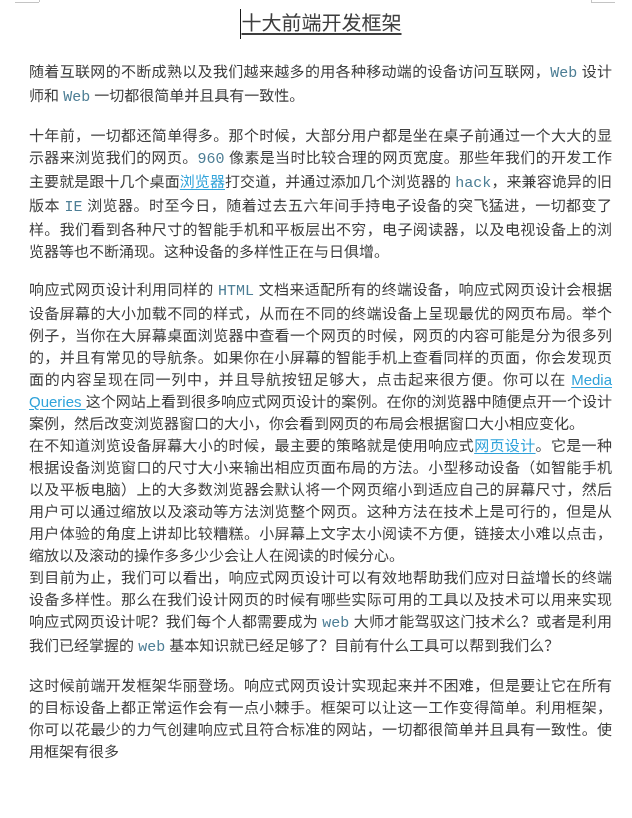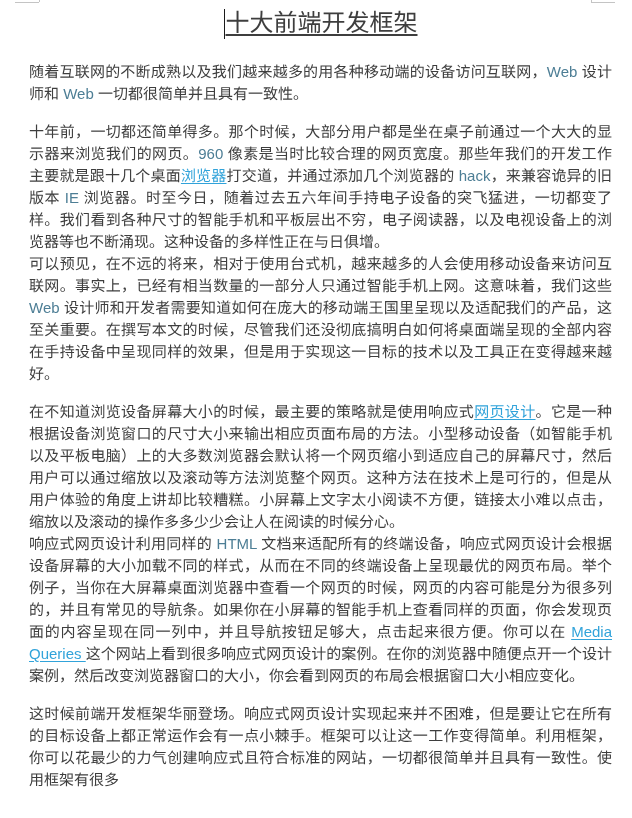--- a/index.html
+++ b/index.html
@@ -33,7 +33,7 @@
   }
   h1.doc-title{
     margin:0 0 21px 0;
-    font-size:24px;line-height:34px;font-weight:normal;
+    font-size:20px;line-height:34px;font-weight:normal;
     text-align:center;color:var(--text);
     white-space:nowrap;
   }

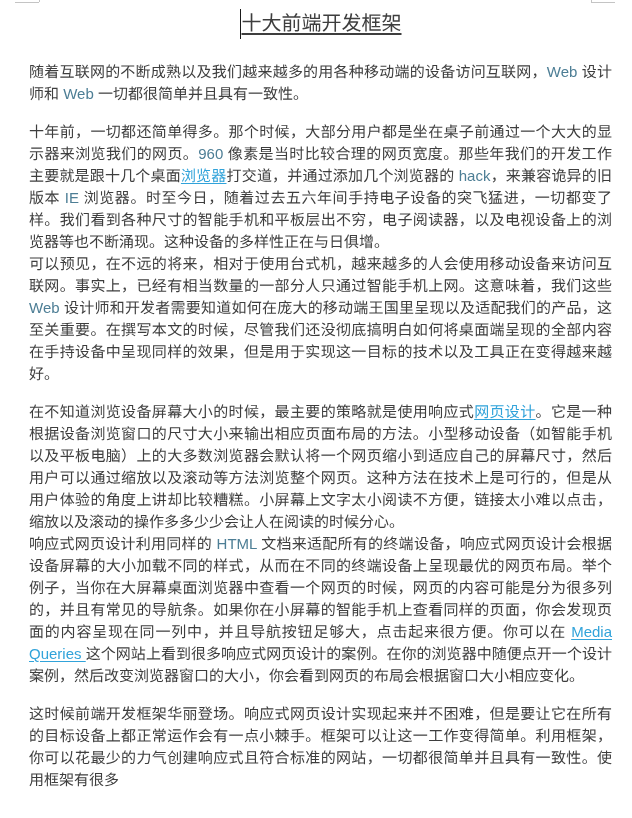--- a/index.html
+++ b/index.html
@@ -46,7 +46,7 @@
   .block:last-child{margin-bottom:0;}
   .block p{margin:0;padding:0;}
   a.doclink{color:var(--link);text-decoration:underline;text-underline-offset:2px;cursor:pointer;margin-top:28px;}
-  .latin{color:var(--latin);}
+  .latin{color:var(--latin);font-family:Liberation Mono, monospace;}
 </style>
 </head>
 <body>

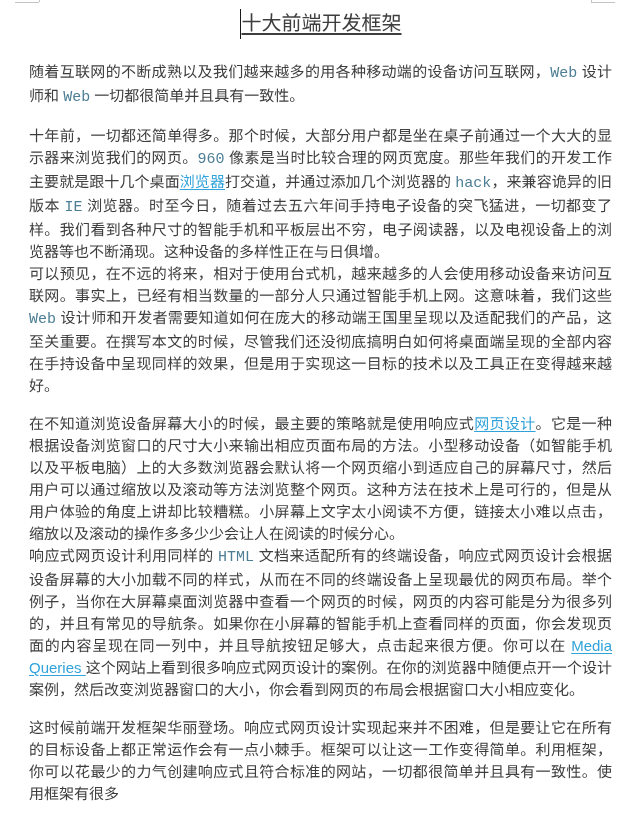--- a/index.html
+++ b/index.html
@@ -70,7 +70,6 @@
         </div>
         <div class="block">
           <p><span>十年前，一切都还简单得多。那个时候，大部分用户都是坐在桌子前通过一个大大的显示器来浏览我们的网页。</span><span class="latin">960</span><span> 像素是当时比较合理的网页宽度。那些年我们的开发工作主要就是跟十几个桌面</span><a class="doclink" href="#">浏览器</a><span>打交道，并通过添加几个浏览器的 </span><span class="latin">hack</span><span>，来兼容诡异的旧版本 </span><span class="latin">IE</span><span> 浏览器。时至今日，随着过去五六年间手持电子设备的突飞猛进，一切都变了样。我们看到各种尺寸的智能手机和平板层出不穷，电子阅读器，以及电视设备上的浏览器等也不断涌现。这种设备的多样性正在与日俱增。</span></p>
-          <p><span>可以预见，在不远的将来，相对于使用台式机，越来越多的人会使用移动设备来访问互联网。事实上，已经有相当数量的一部分人只通过智能手机上网。这意味着，我们这些 </span><span class="latin">Web</span><span> 设计师和开发者需要知道如何在庞大的移动端王国里呈现以及适配我们的产品，这至关重要。在撰写本文的时候，尽管我们还没彻底搞明白如何将桌面端呈现的全部内容在手持设备中呈现同样的效果，但是用于实现这一目标的技术以及工具正在变得越来越好。</span></p>
         </div>
         <div class="block">
           <p><span>在不知道浏览设备屏幕大小的时候，最主要的策略就是使用响应式</span><a class="doclink" href="#">网页设计</a><span>。它是一种根据设备浏览窗口的尺寸大小来输出相应页面布局的方法。小型移动设备（如智能手机以及平板电脑）上的大多数浏览器会默认将一个网页缩小到适应自己的屏幕尺寸，然后用户可以通过缩放以及滚动等方法浏览整个网页。这种方法在技术上是可行的，但是从用户体验的角度上讲却比较糟糕。小屏幕上文字太小阅读不方便，链接太小难以点击，缩放以及滚动的操作多多少少会让人在阅读的时候分心。</span></p>

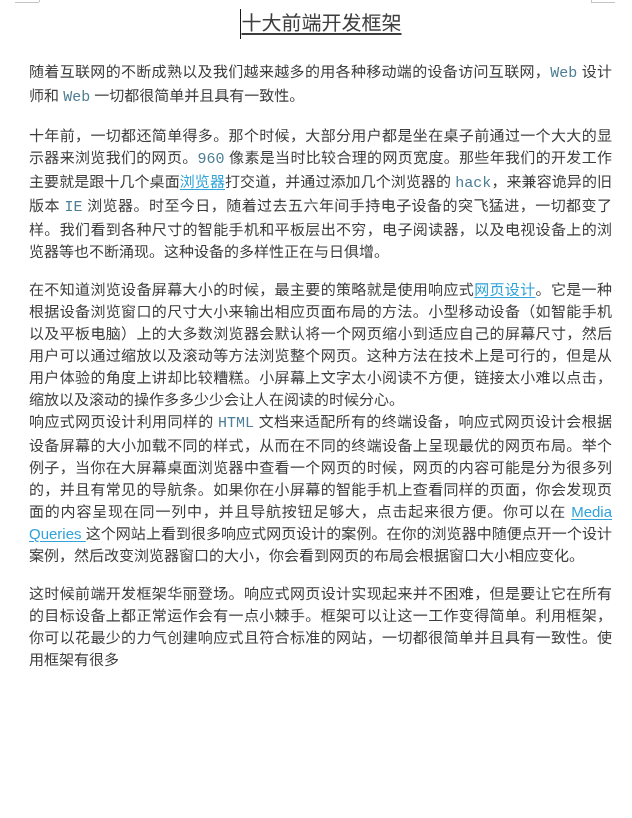--- a/index.html
+++ b/index.html
@@ -72,8 +72,8 @@
           <p><span>十年前，一切都还简单得多。那个时候，大部分用户都是坐在桌子前通过一个大大的显示器来浏览我们的网页。</span><span class="latin">960</span><span> 像素是当时比较合理的网页宽度。那些年我们的开发工作主要就是跟十几个桌面</span><a class="doclink" href="#">浏览器</a><span>打交道，并通过添加几个浏览器的 </span><span class="latin">hack</span><span>，来兼容诡异的旧版本 </span><span class="latin">IE</span><span> 浏览器。时至今日，随着过去五六年间手持电子设备的突飞猛进，一切都变了样。我们看到各种尺寸的智能手机和平板层出不穷，电子阅读器，以及电视设备上的浏览器等也不断涌现。这种设备的多样性正在与日俱增。</span></p>
         </div>
         <div class="block">
+          <p><span>响应式网页设计利用同样的 </span><span class="latin">HTML</span><span> 文档来适配所有的终端设备，响应式网页设计会根据设备屏幕的大小加载不同的样式，从而在不同的终端设备上呈现最优的网页布局。举个例子，当你在大屏幕桌面浏览器中查看一个网页的时候，网页的内容可能是分为很多列的，并且有常见的导航条。如果你在小屏幕的智能手机上查看同样的页面，你会发现页面的内容呈现在同一列中，并且导航按钮足够大，点击起来很方便。你可以在 </span><a class="doclink" href="#">Media Queries </a><span>这个网站上看到很多响应式网页设计的案例。在你的浏览器中随便点开一个设计案例，然后改变浏览器窗口的大小，你会看到网页的布局会根据窗口大小相应变化。</span></p>
           <p><span>在不知道浏览设备屏幕大小的时候，最主要的策略就是使用响应式</span><a class="doclink" href="#">网页设计</a><span>。它是一种根据设备浏览窗口的尺寸大小来输出相应页面布局的方法。小型移动设备（如智能手机以及平板电脑）上的大多数浏览器会默认将一个网页缩小到适应自己的屏幕尺寸，然后用户可以通过缩放以及滚动等方法浏览整个网页。这种方法在技术上是可行的，但是从用户体验的角度上讲却比较糟糕。小屏幕上文字太小阅读不方便，链接太小难以点击，缩放以及滚动的操作多多少少会让人在阅读的时候分心。</span></p>
-          <p><span>响应式网页设计利用同样的 </span><span class="latin">HTML</span><span> 文档来适配所有的终端设备，响应式网页设计会根据设备屏幕的大小加载不同的样式，从而在不同的终端设备上呈现最优的网页布局。举个例子，当你在大屏幕桌面浏览器中查看一个网页的时候，网页的内容可能是分为很多列的，并且有常见的导航条。如果你在小屏幕的智能手机上查看同样的页面，你会发现页面的内容呈现在同一列中，并且导航按钮足够大，点击起来很方便。你可以在 </span><a class="doclink" href="#">Media Queries </a><span>这个网站上看到很多响应式网页设计的案例。在你的浏览器中随便点开一个设计案例，然后改变浏览器窗口的大小，你会看到网页的布局会根据窗口大小相应变化。</span></p>
         </div>
         <div class="block">
           <p><span>这时候前端开发框架华丽登场。响应式网页设计实现起来并不困难，但是要让它在所有的目标设备上都正常运作会有一点小棘手。框架可以让这一工作变得简单。利用框架，你可以花最少的力气创建响应式且符合标准的网站，一切都很简单并且具有一致性。使用框架有很多</span></p>

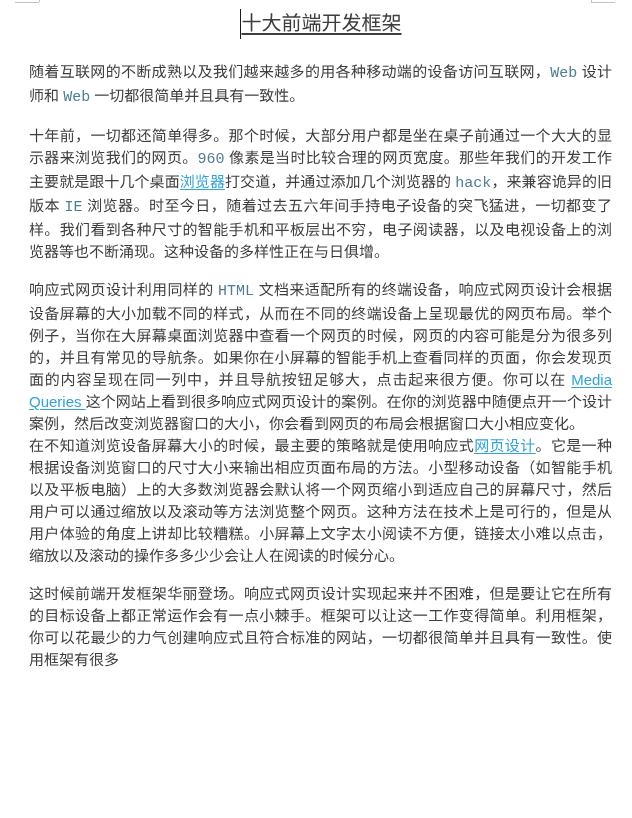--- a/index.html
+++ b/index.html
@@ -74,6 +74,7 @@
         <div class="block">
           <p><span>响应式网页设计利用同样的 </span><span class="latin">HTML</span><span> 文档来适配所有的终端设备，响应式网页设计会根据设备屏幕的大小加载不同的样式，从而在不同的终端设备上呈现最优的网页布局。举个例子，当你在大屏幕桌面浏览器中查看一个网页的时候，网页的内容可能是分为很多列的，并且有常见的导航条。如果你在小屏幕的智能手机上查看同样的页面，你会发现页面的内容呈现在同一列中，并且导航按钮足够大，点击起来很方便。你可以在 </span><a class="doclink" href="#">Media Queries </a><span>这个网站上看到很多响应式网页设计的案例。在你的浏览器中随便点开一个设计案例，然后改变浏览器窗口的大小，你会看到网页的布局会根据窗口大小相应变化。</span></p>
           <p><span>在不知道浏览设备屏幕大小的时候，最主要的策略就是使用响应式</span><a class="doclink" href="#">网页设计</a><span>。它是一种根据设备浏览窗口的尺寸大小来输出相应页面布局的方法。小型移动设备（如智能手机以及平板电脑）上的大多数浏览器会默认将一个网页缩小到适应自己的屏幕尺寸，然后用户可以通过缩放以及滚动等方法浏览整个网页。这种方法在技术上是可行的，但是从用户体验的角度上讲却比较糟糕。小屏幕上文字太小阅读不方便，链接太小难以点击，缩放以及滚动的操作多多少少会让人在阅读的时候分心。</span></p>
+          <p><span>到目前为止，我们可以看出，响应式网页设计可以有效地帮助我们应对日益增长的终端设备多样性。那么在我们设计网页的时候有哪些实际可用的工具以及技术可以用来实现响应式网页设计呢？我们每个人都需要成为 </span><span class="latin">web</span><span> 大师才能驾驭这门技术么？或者是利用我们已经掌握的 </span><span class="latin">web</span><span> 基本知识就已经足够了？目前有什么工具可以帮到我们么？</span></p>
         </div>
         <div class="block">
           <p><span>这时候前端开发框架华丽登场。响应式网页设计实现起来并不困难，但是要让它在所有的目标设备上都正常运作会有一点小棘手。框架可以让这一工作变得简单。利用框架，你可以花最少的力气创建响应式且符合标准的网站，一切都很简单并且具有一致性。使用框架有很多</span></p>

